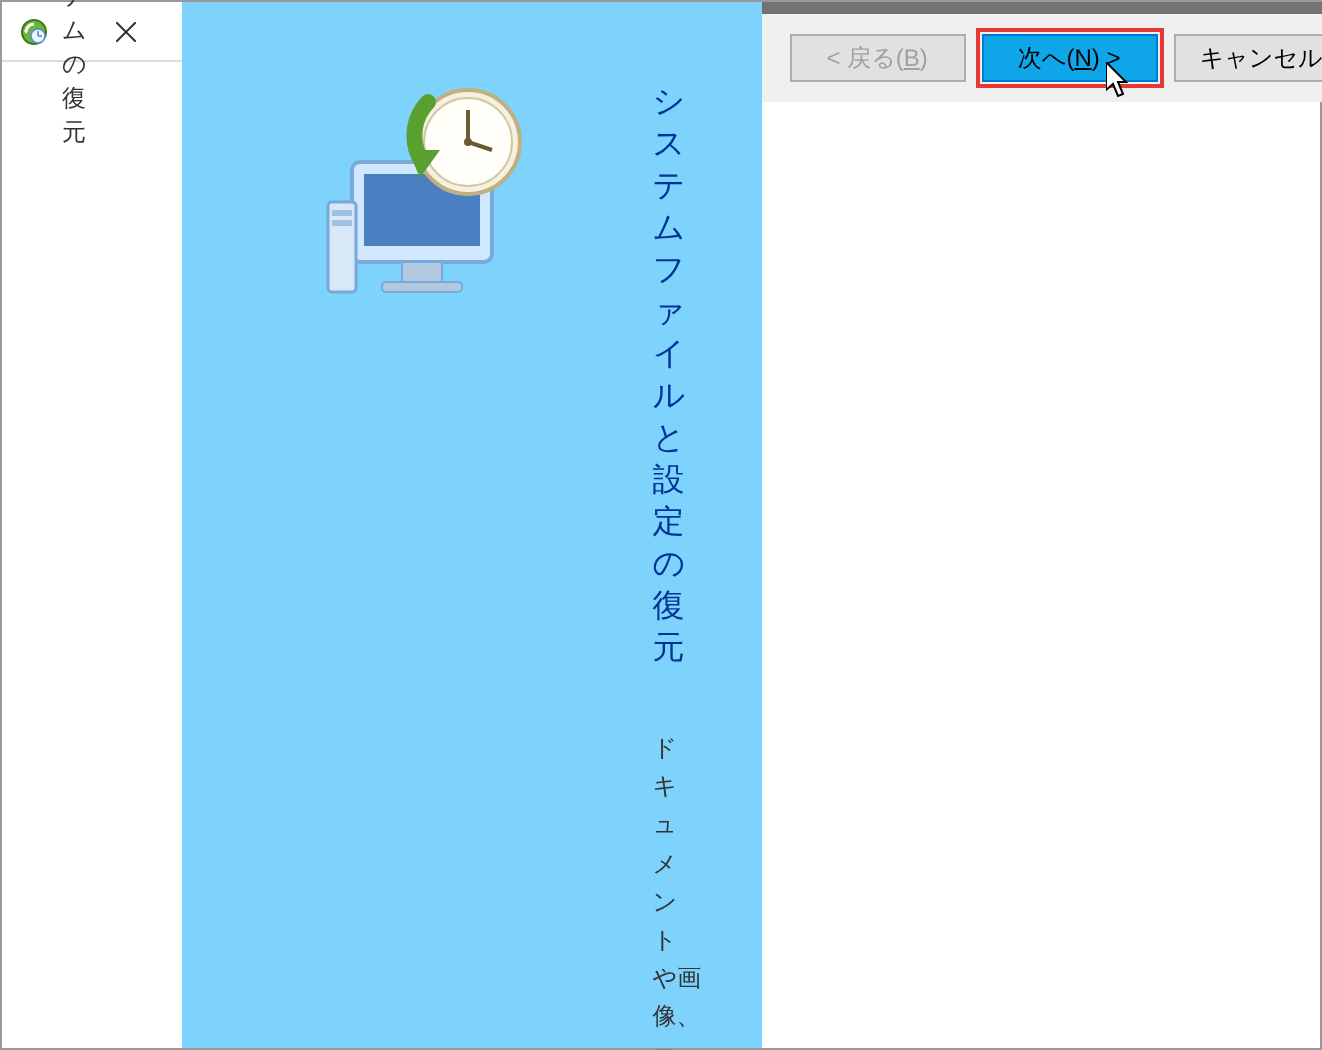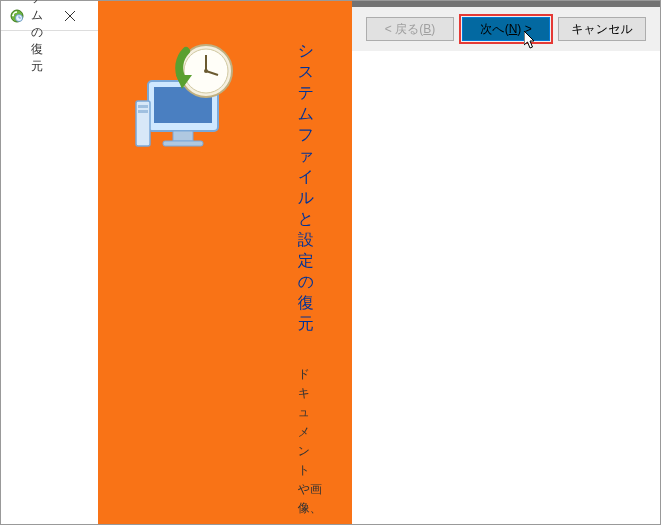--- a/index.html
+++ b/index.html
@@ -97,7 +97,7 @@
       outline: 2px solid #e53935;
       outline-offset: 1px;
       border-color: #0078d7;
-      background: #0369a1;
+      background: #0ea5e9;
     }
     .cursor {
       position: absolute;

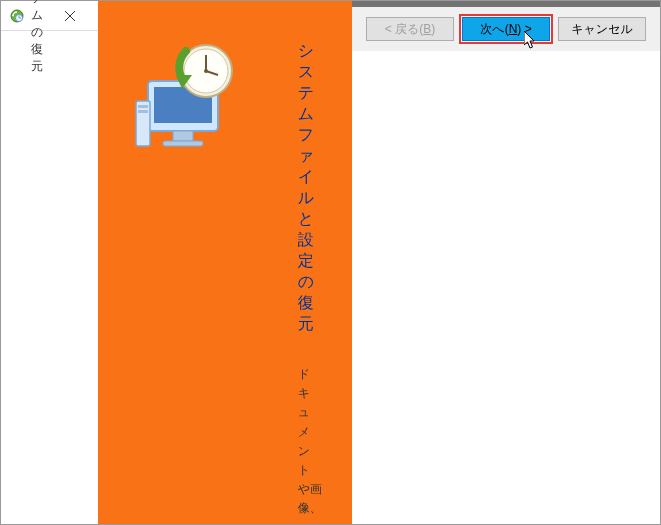--- a/index.html
+++ b/index.html
@@ -41,7 +41,8 @@
     .content {
       flex: 1;
       display: flex;
-      background: #f97316;
+      background: #7dd3fc;
+      padding-left: 35px;
     }
     .sidebar {
       width: 180px;

